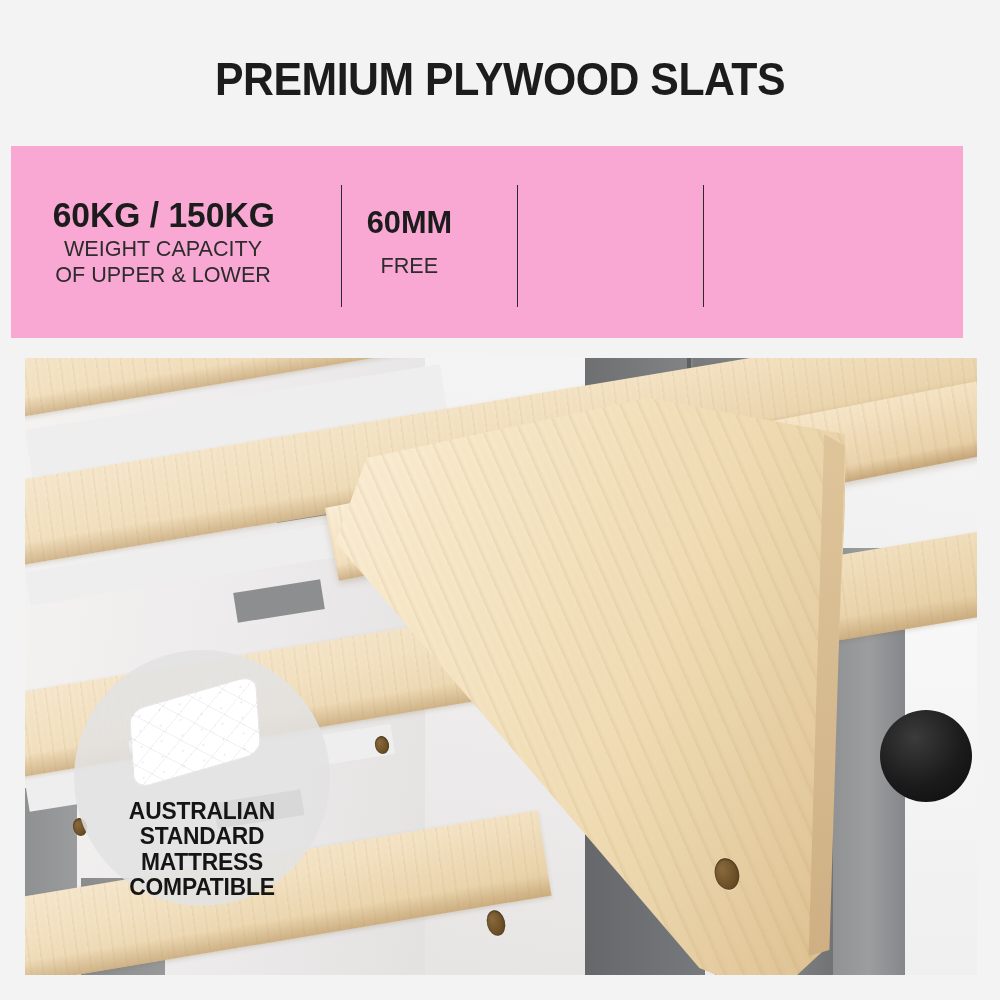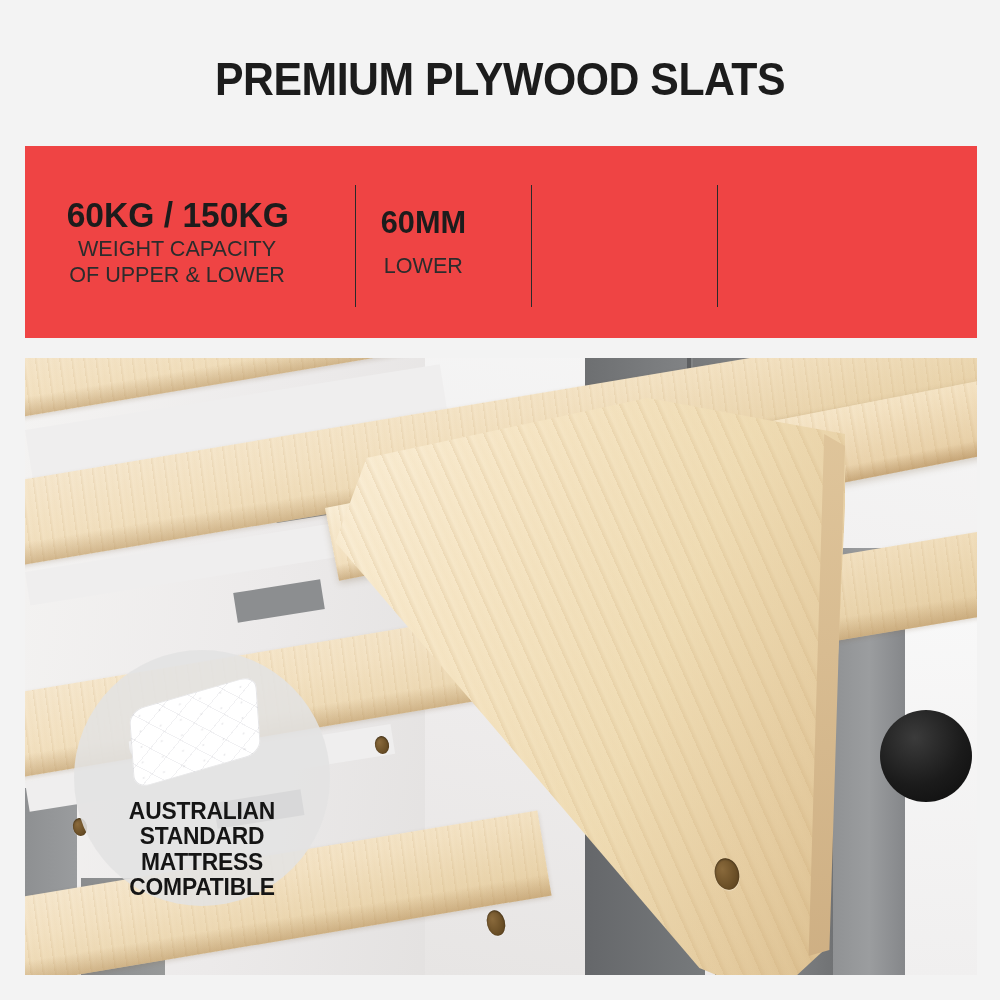--- a/index.html
+++ b/index.html
@@ -36,11 +36,11 @@
   
   .spec-panel {
     position: absolute;
-    left: 25px;
+    left: 11px;
     top: 146px;
     width: 952px;
     height: 192px;
-    background: #ef4444;
+    background: #f9a8d4;
     display: flex;
     align-items: flex-end;
   }

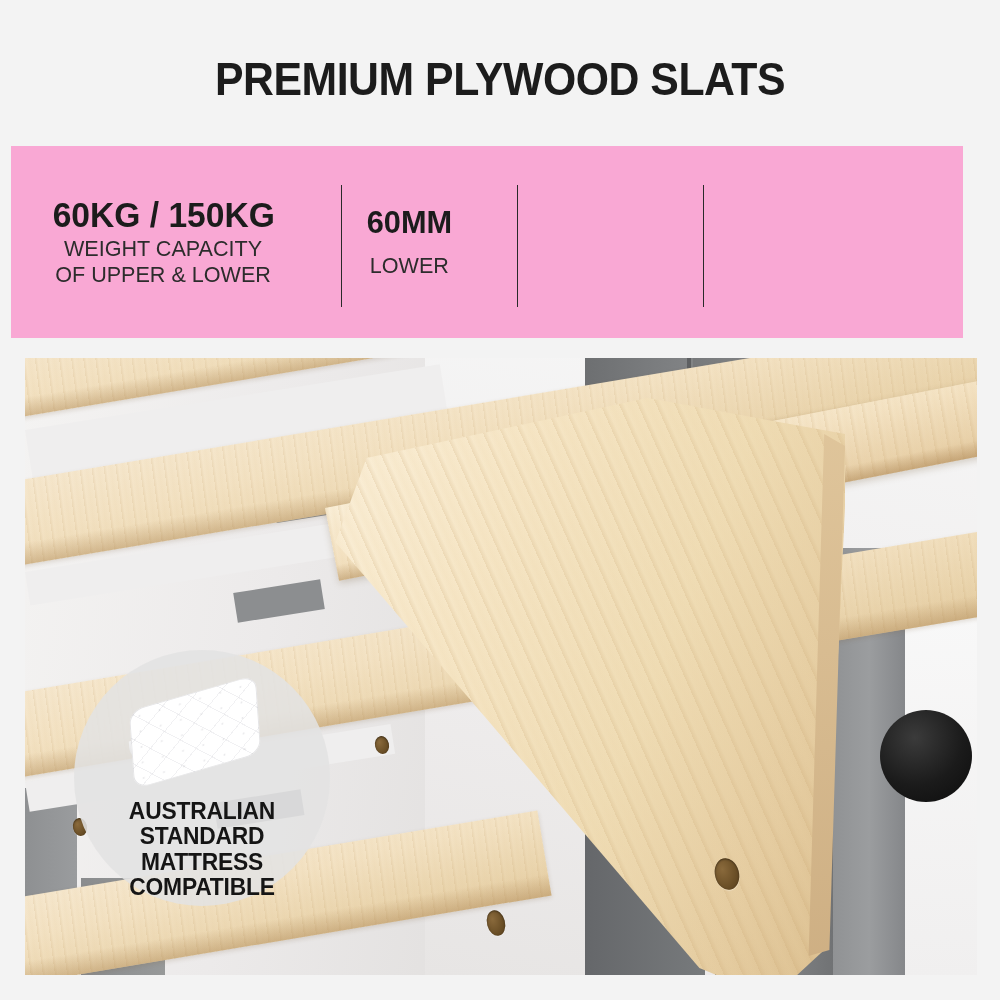--- a/index.html
+++ b/index.html
@@ -384,7 +384,7 @@
     <div class="spec-cell c3">
       <div class="spec-value">60MM</div>
       <div class="spec-label">
-        <span class="ln">LOWER</span>
+        <span class="ln">FREE</span>
       </div>
     </div>
 

